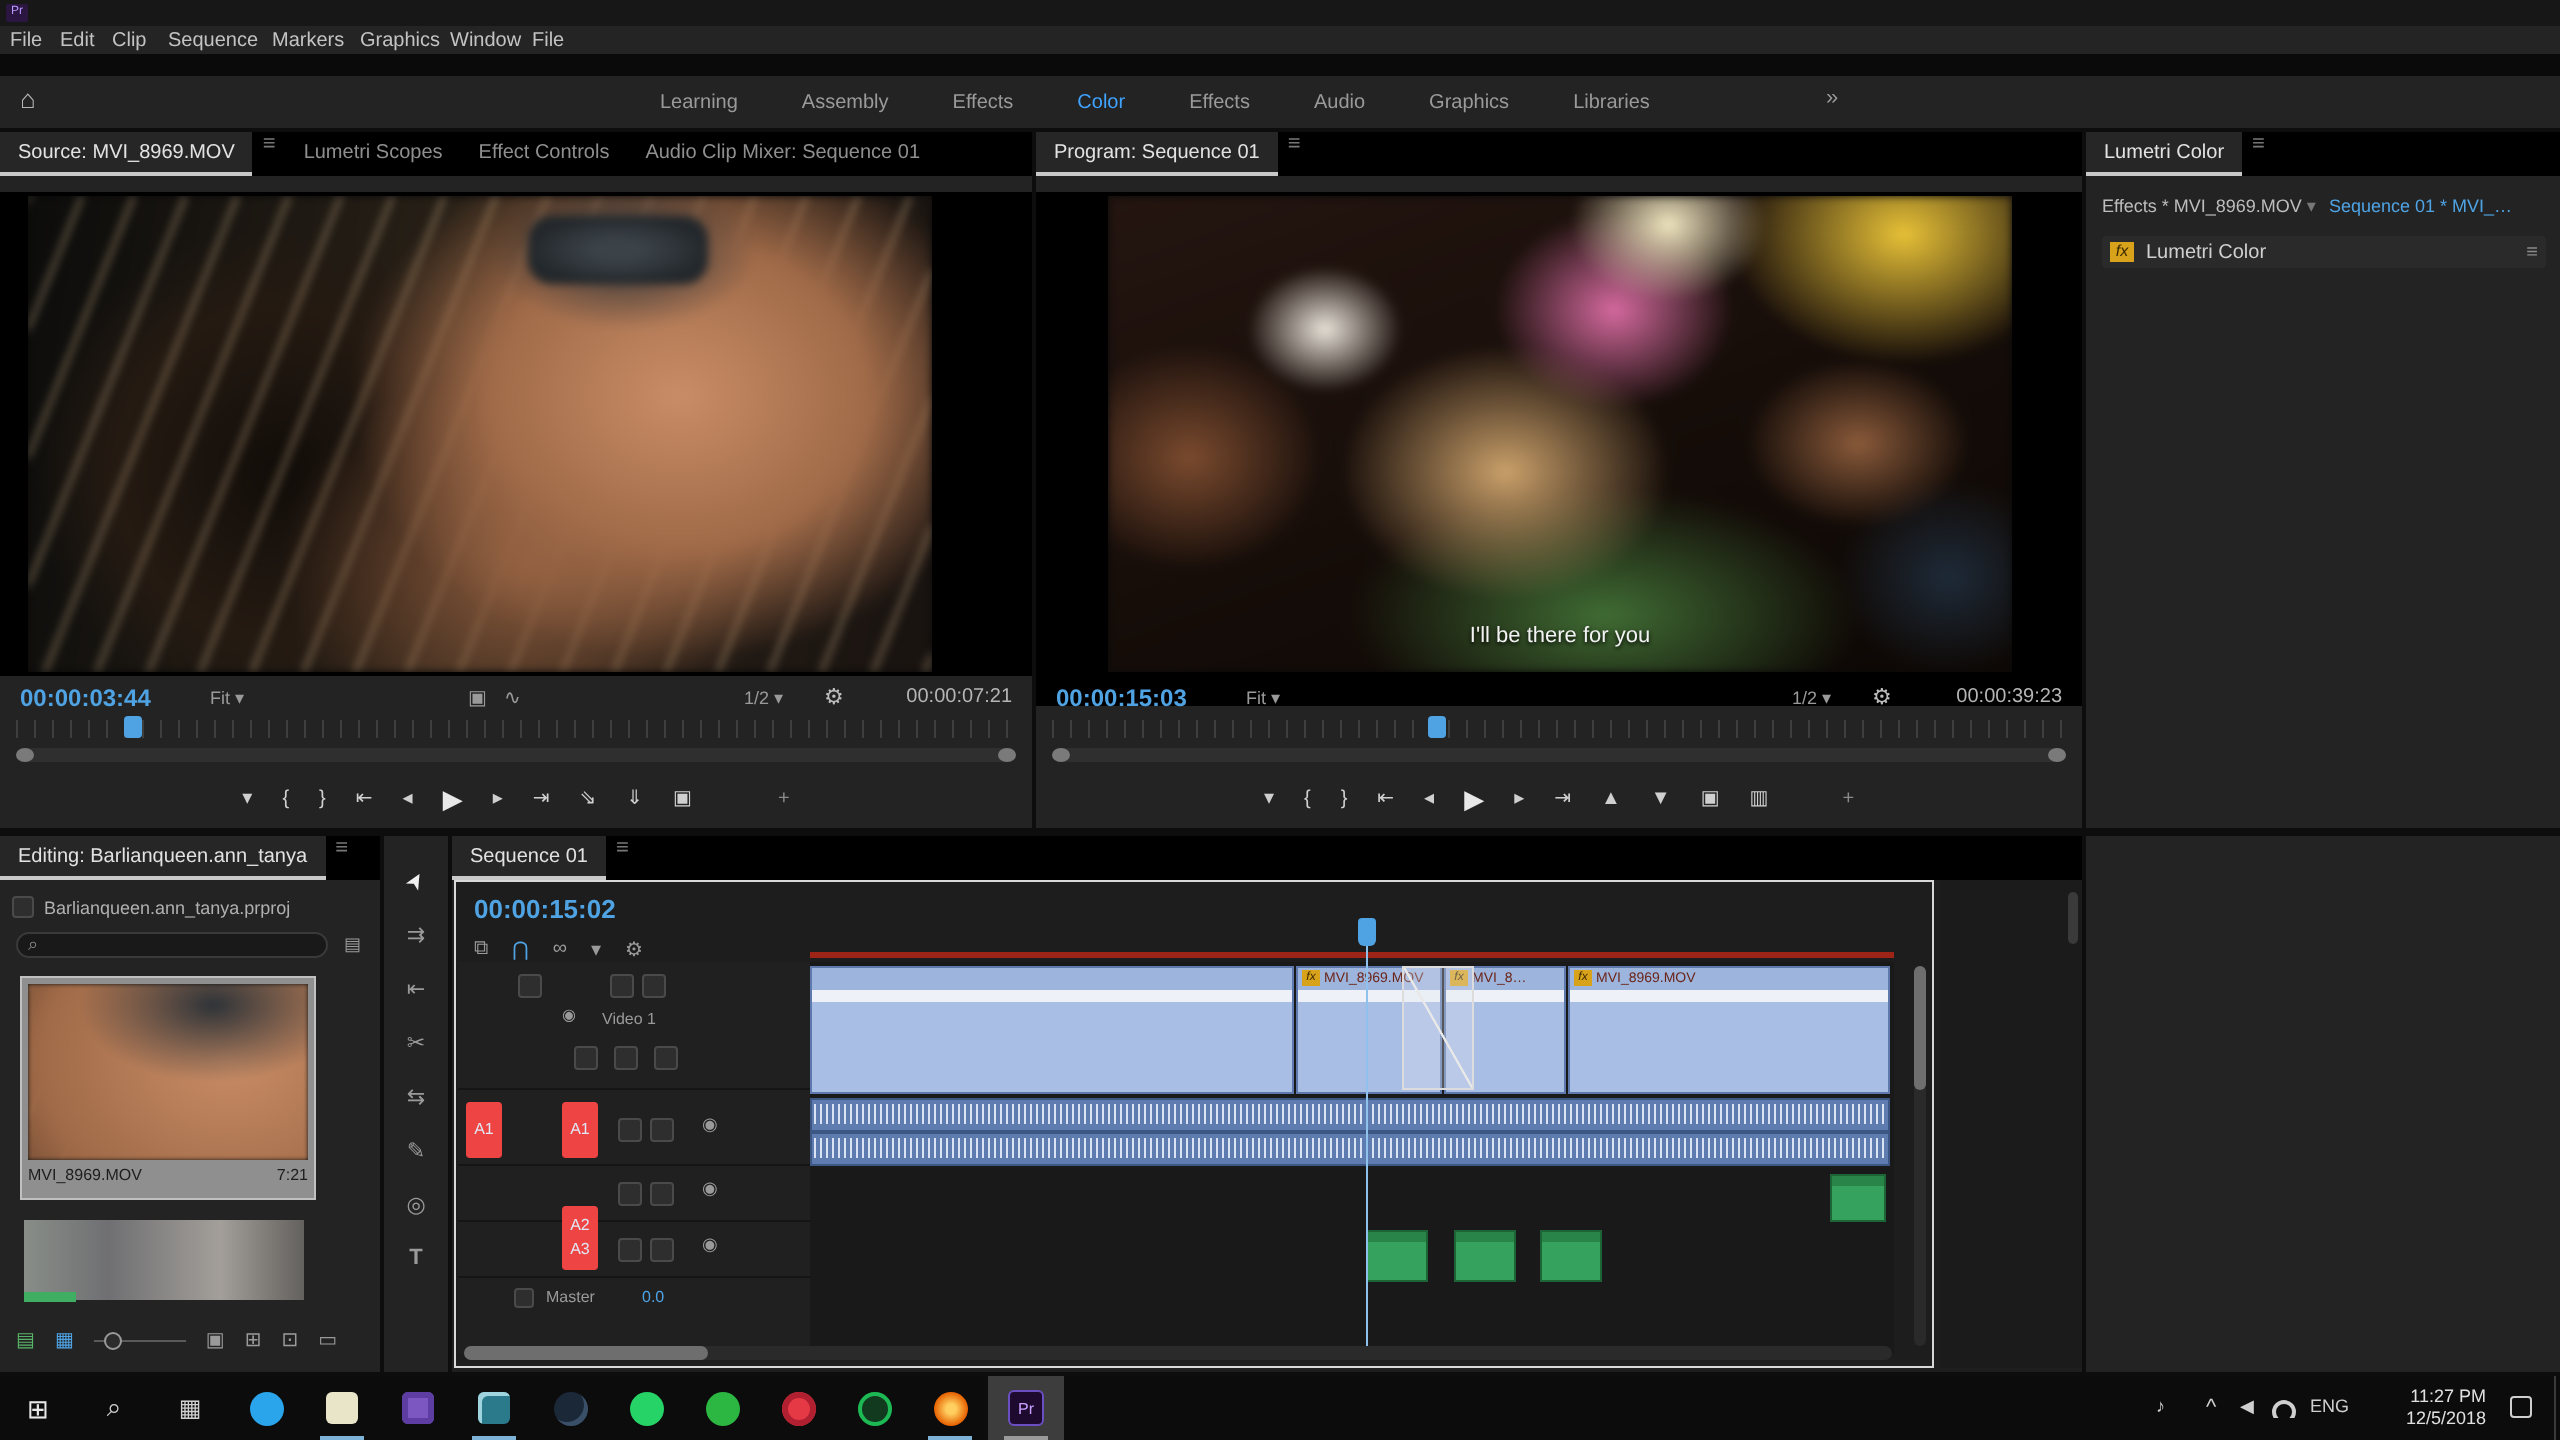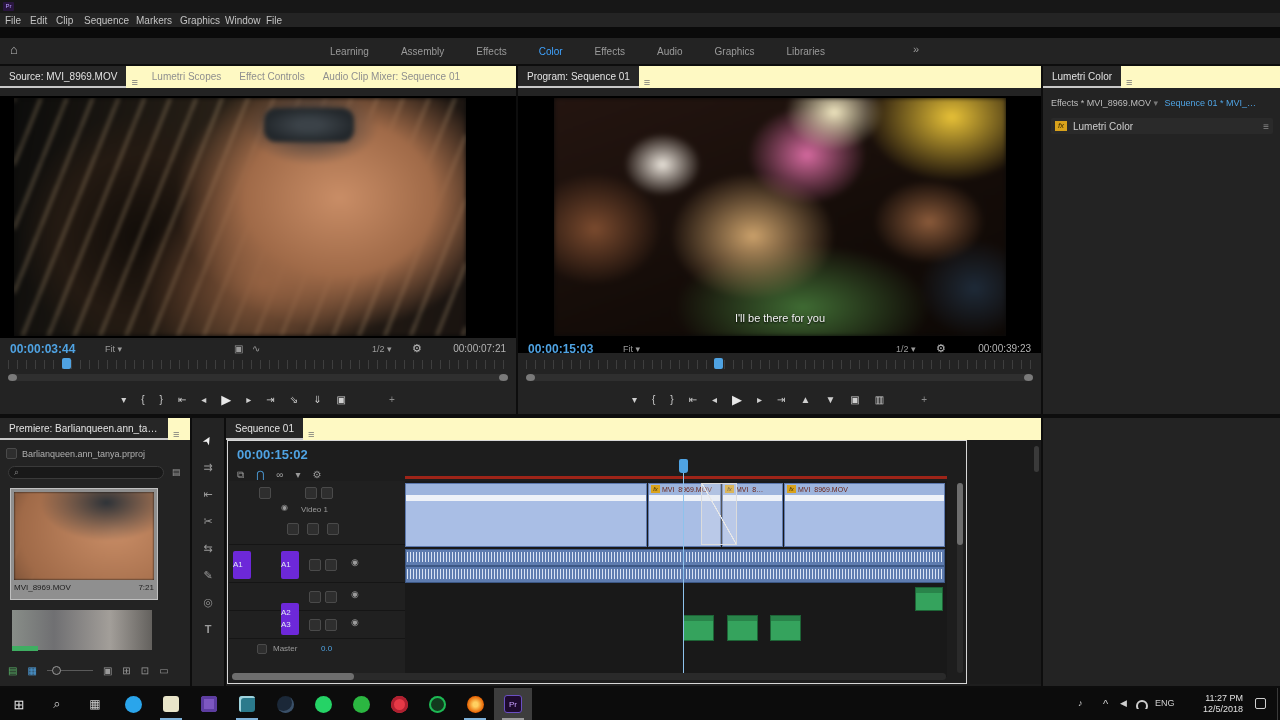--- a/index.html
+++ b/index.html
@@ -8,7 +8,7 @@
        -webkit-font-smoothing:antialiased}
   .abs{position:absolute;box-sizing:border-box}
   .panel{background:#232323}
-  .tabbar{display:flex;align-items:flex-end;background:#fef9c3;font-size:10px;color:#8f8f8f;overflow:hidden}
+  .tabbar{display:flex;align-items:flex-start;background:#000000;font-size:10px;color:#8f8f8f;overflow:hidden}
   .tab{padding:0 9px;line-height:22px;white-space:nowrap}
   .tab.active{color:#e2e2e2;background:#262626;box-shadow:inset 0 -2px 0 #c8c8c8}
   .pmenu{color:#777;font-size:11px;padding:0 5px}

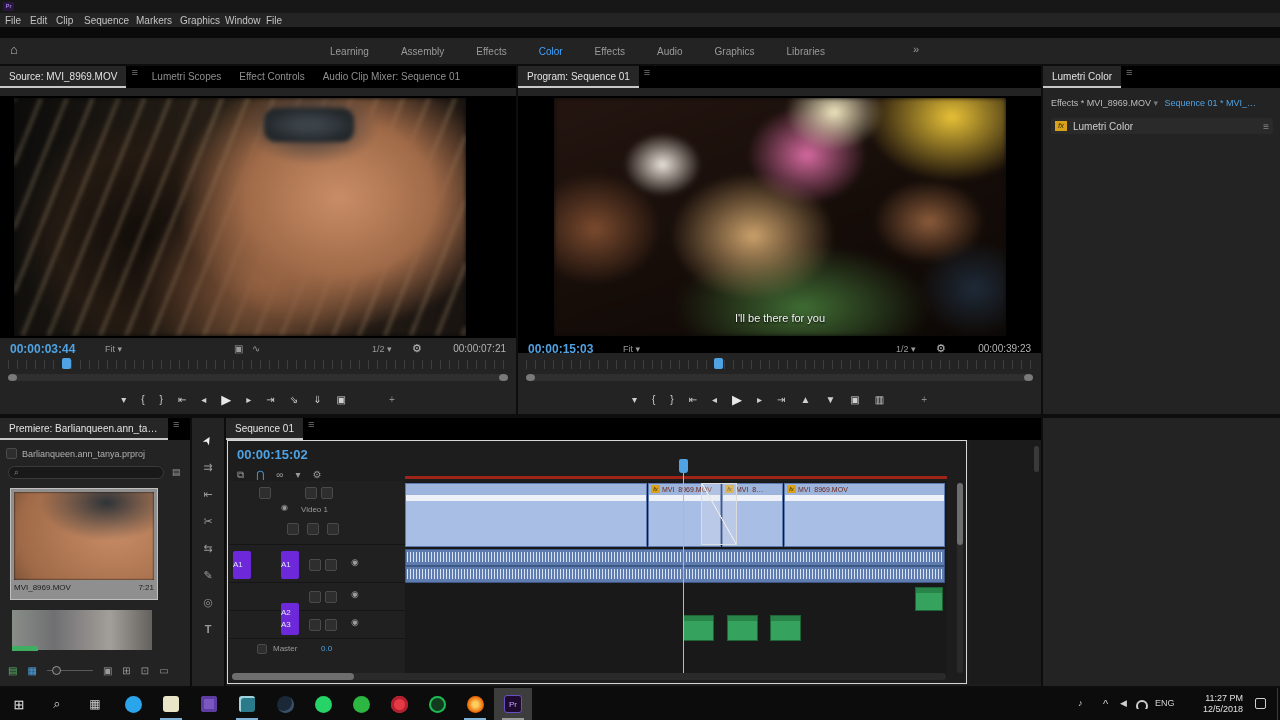--- a/index.html
+++ b/index.html
@@ -211,7 +211,7 @@
 
 <div class="abs panel" style="left:0;top:418px;width:190px;height:268px">
   <div class="tabbar" style="height:22px">
-    <span class="tab active" style="max-width:150px;overflow:hidden;text-overflow:ellipsis">Premiere: Barlianqueen.ann_tanya</span>
+    <span class="tab active" style="max-width:150px;overflow:hidden;text-overflow:ellipsis">Editing: Barlianqueen.ann_tanya</span>
     <span class="pmenu">≡</span>
   </div>
   <div class="abs" style="left:6px;top:30px;display:flex;align-items:center;gap:5px;font-size:9px;color:#b0b0b0;width:178px;overflow:hidden;white-space:nowrap">

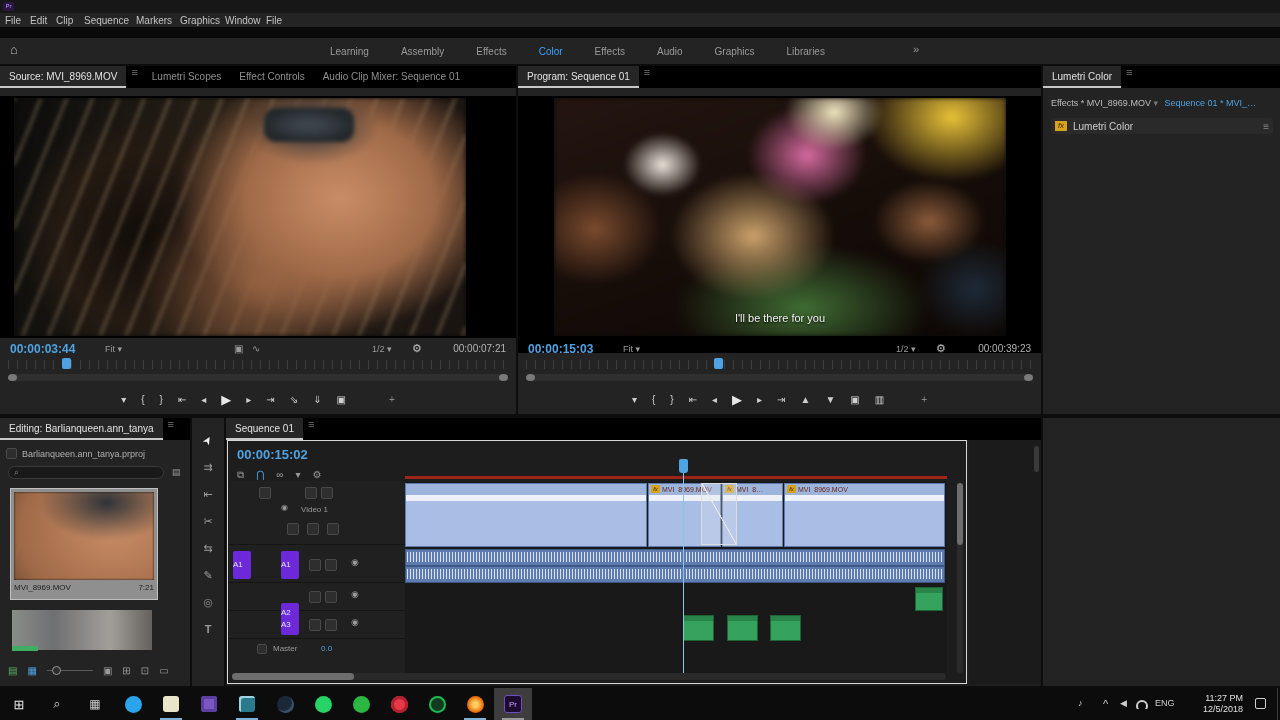--- a/index.html
+++ b/index.html
@@ -53,7 +53,7 @@
   .gclip{position:absolute;border:1px solid #1d6436;
          background:linear-gradient(180deg,#29844a 0 5px,#35a35d 5px),
          repeating-linear-gradient(180deg,rgba(255,255,255,.35) 6px 7px,rgba(0,0,0,0) 7px 11px)}
-  .badge{display:inline-block;background:#6d28d9;color:#dfe8f4;font-size:8px;border-radius:2px}
+  .badge{display:inline-block;background:#ef4444;color:#dfe8f4;font-size:8px;text-align:center;border-radius:2px}
   .mini{display:inline-block;width:10px;height:10px;background:#2e2e2e;border:1px solid #4a4a4a;border-radius:2px}
   .thicon{font-size:9px;color:#9a9a9a}
   .tbslot{position:absolute;top:0;width:38px;height:32px;display:flex;align-items:center;justify-content:center}

